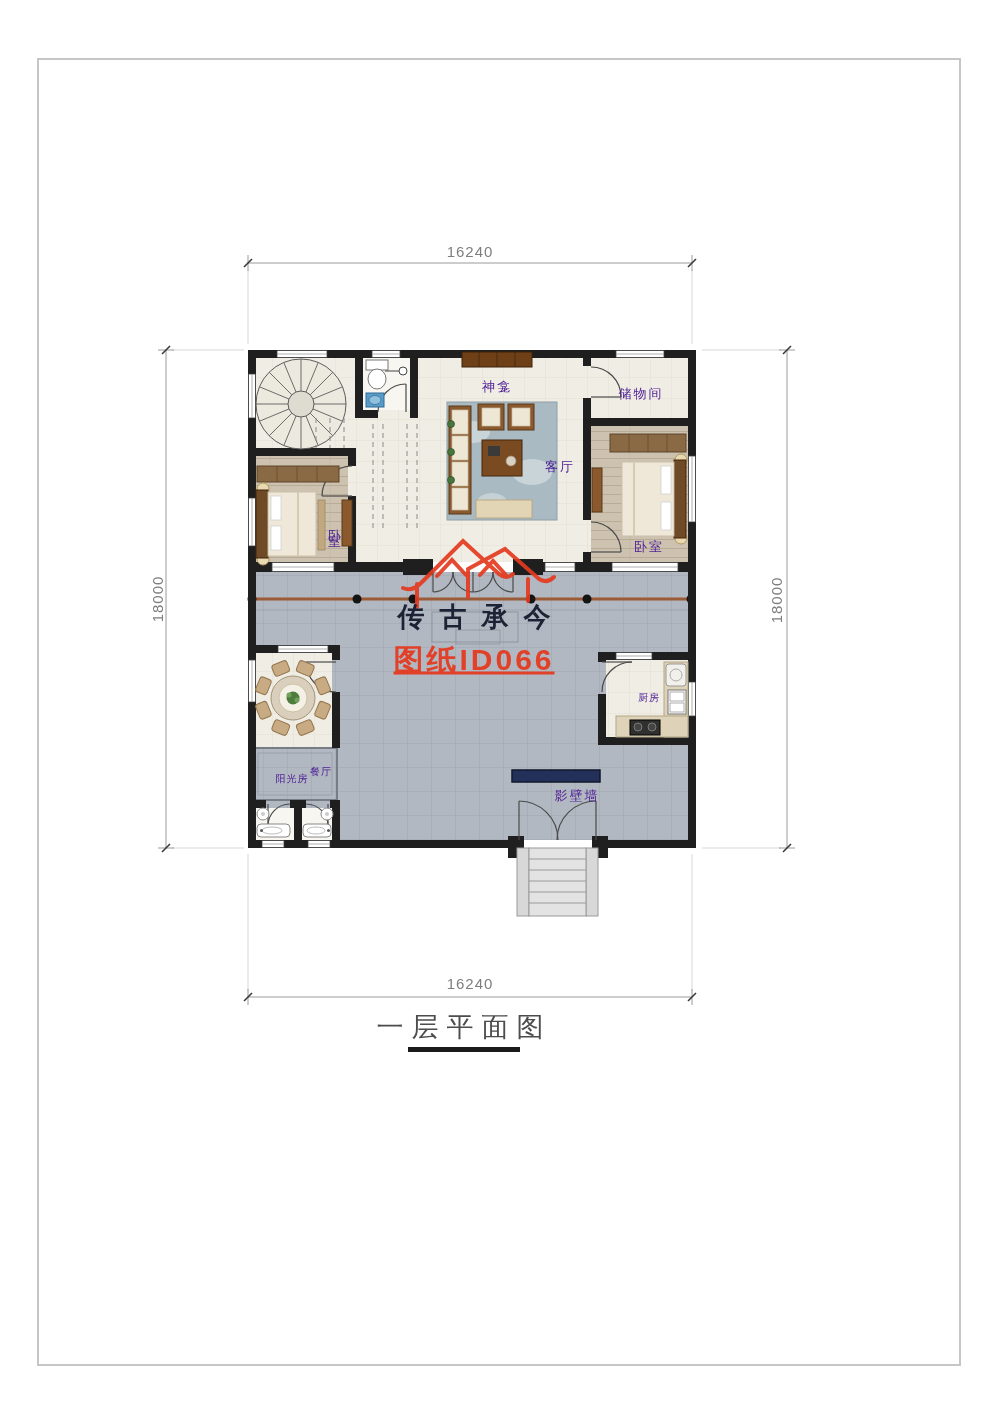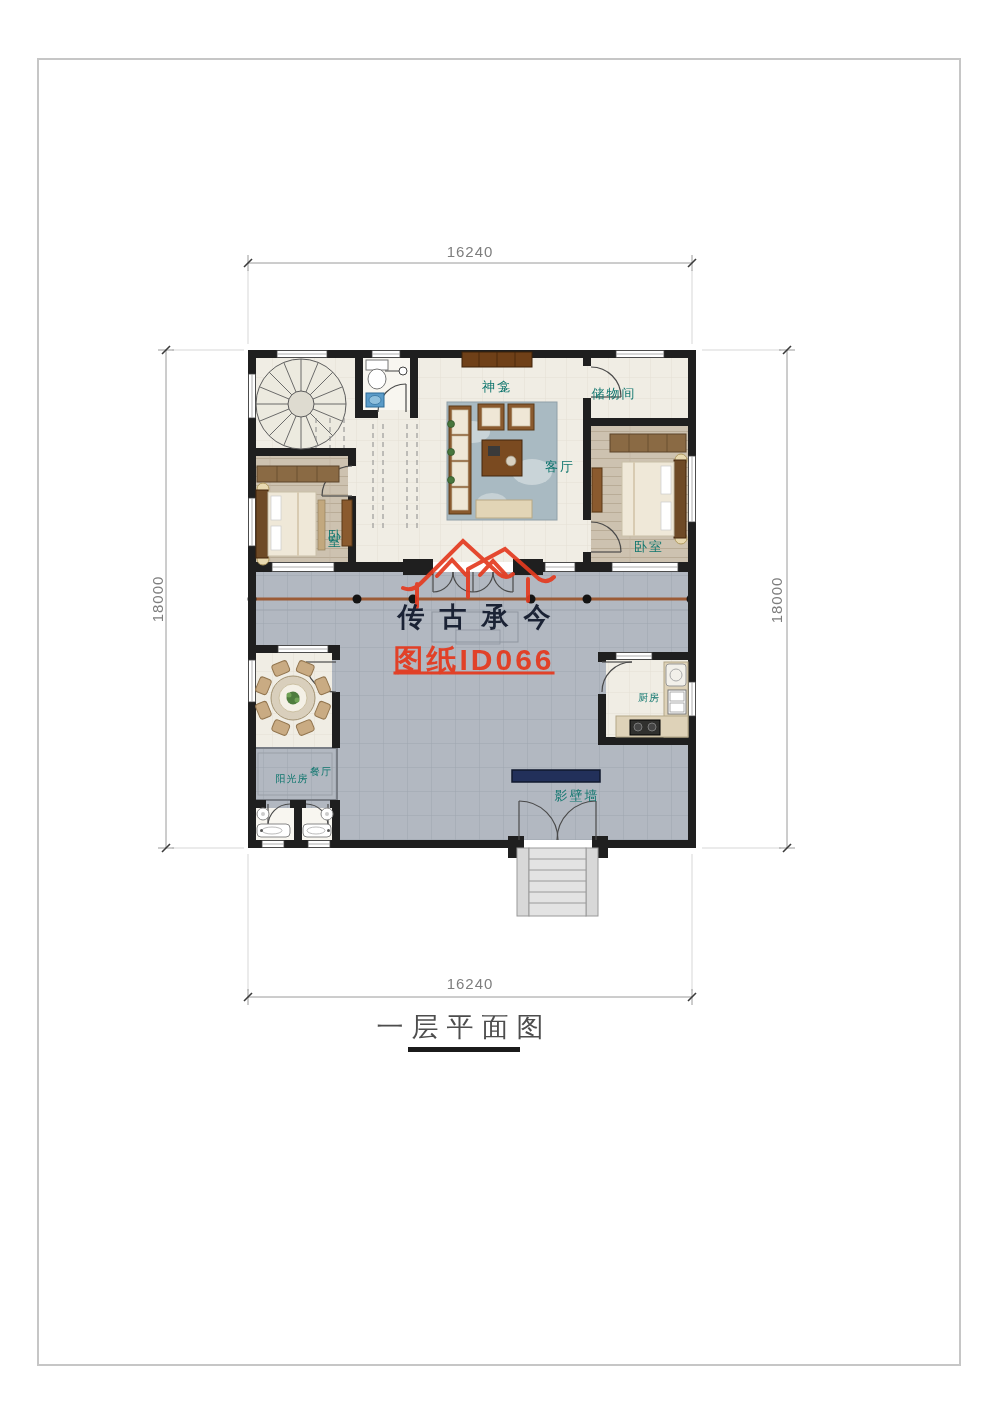--- a/index.html
+++ b/index.html
@@ -14,7 +14,7 @@
   svg.plan{position:absolute;left:0;top:0;}
   .lbl{
     position:absolute;transform:translate(-50%,-50%);
-    color:#0f766e;font-size:13px;letter-spacing:2px;white-space:nowrap;
+    color:#4c1d95;font-size:13px;letter-spacing:2px;white-space:nowrap;
   }
   .lbl.small{font-size:10px;letter-spacing:1px;}
   .lbl.vert{

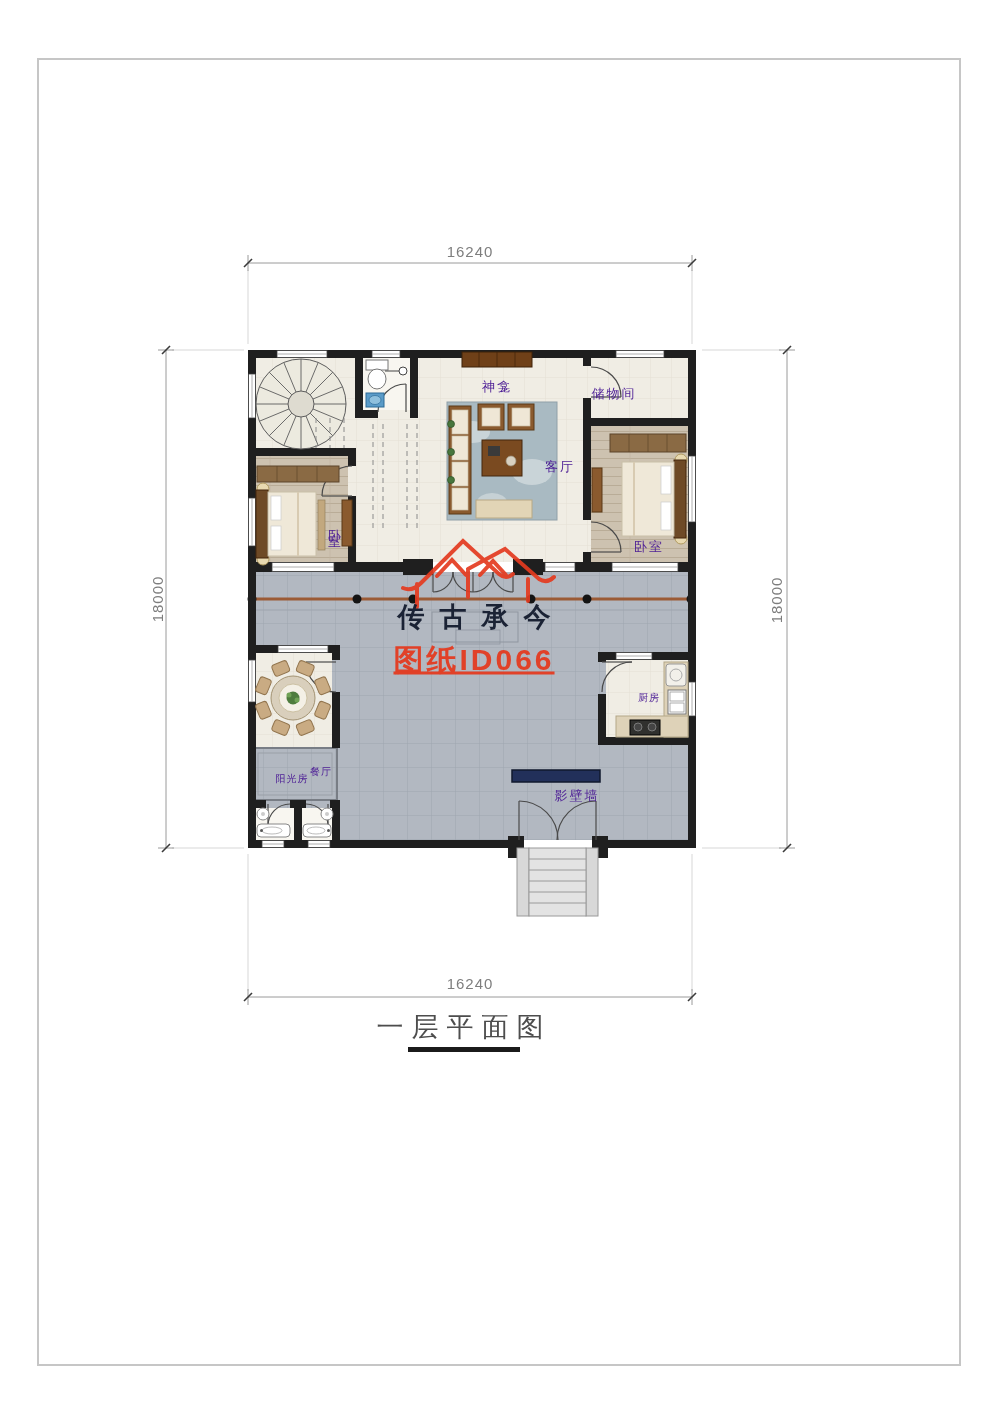--- a/index.html
+++ b/index.html
@@ -433,7 +433,7 @@
 <div class="dim vert" style="left:776px;top:600px;">18000</div>
 
 <div class="lbl" style="left:497px;top:387px;">神龛</div>
-<div class="lbl" style="left:614px;top:394px;">储物间</div>
+<div class="lbl" style="left:641px;top:394px;">储物间</div>
 <div class="lbl" style="left:560px;top:467px;">客厅</div>
 <div class="lbl vert" style="left:334px;top:523px;">卧室</div>
 <div class="lbl" style="left:649px;top:547px;">卧室</div>

